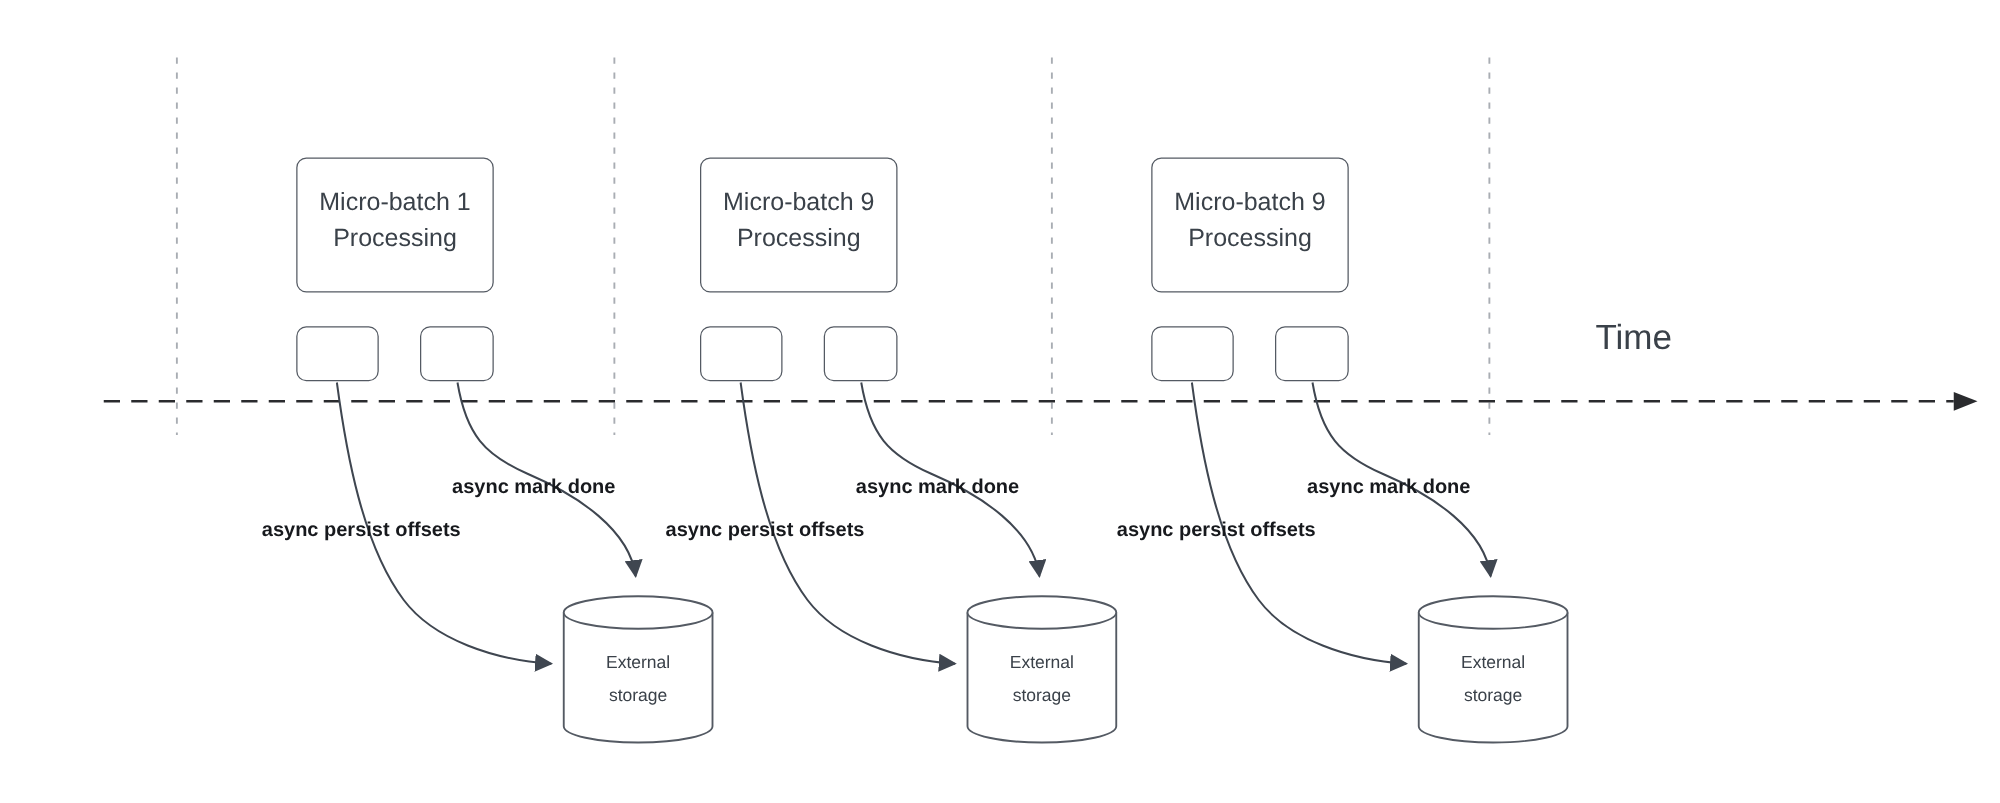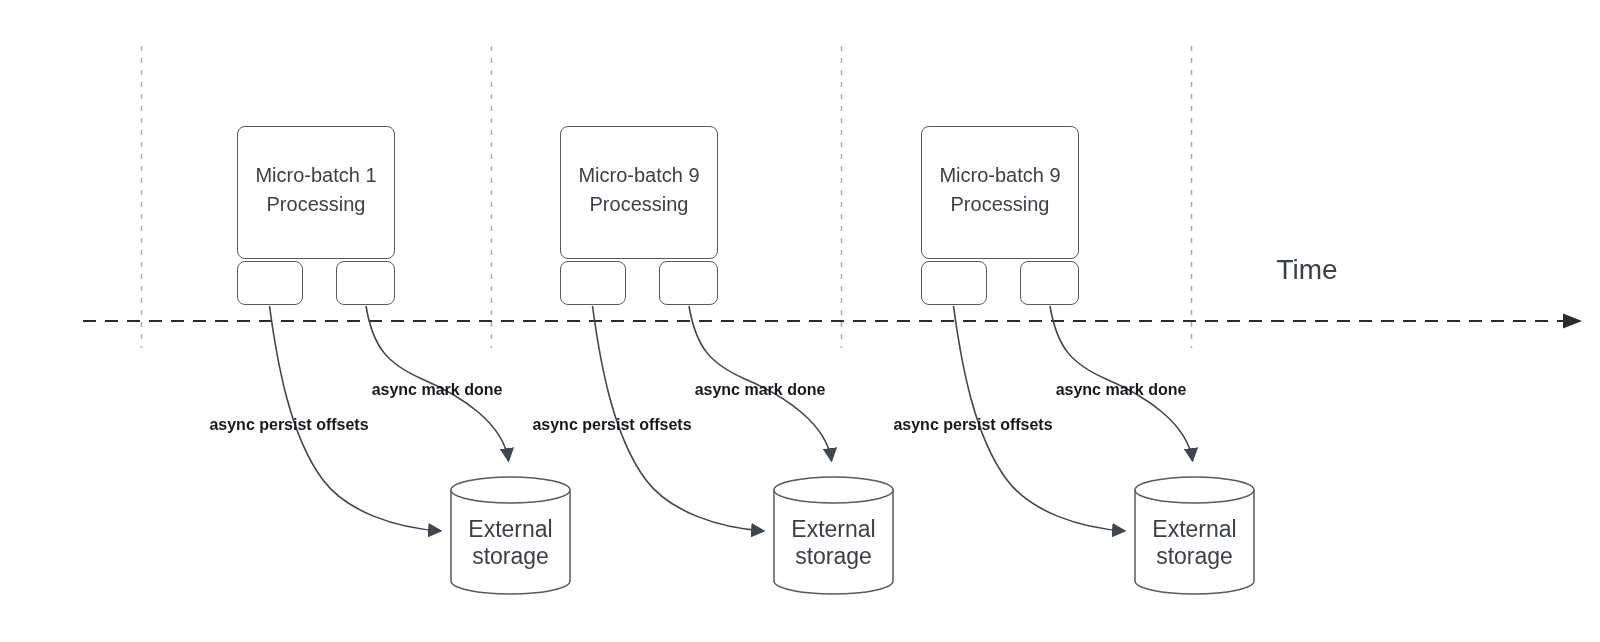--- a/index.html
+++ b/index.html
@@ -32,7 +32,7 @@
     border:1.5px solid var(--shape-stroke);border-radius:8px;
   }
   .big-box{
-    left:237px;top:126px;width:158px;height:133px;
+    left:237px;top:126px;width:158px;height:108px;
     display:flex;flex-direction:column;align-items:center;justify-content:center;
     font-size:20px;line-height:29px;text-align:center;color:var(--text);
     padding-bottom:6px;

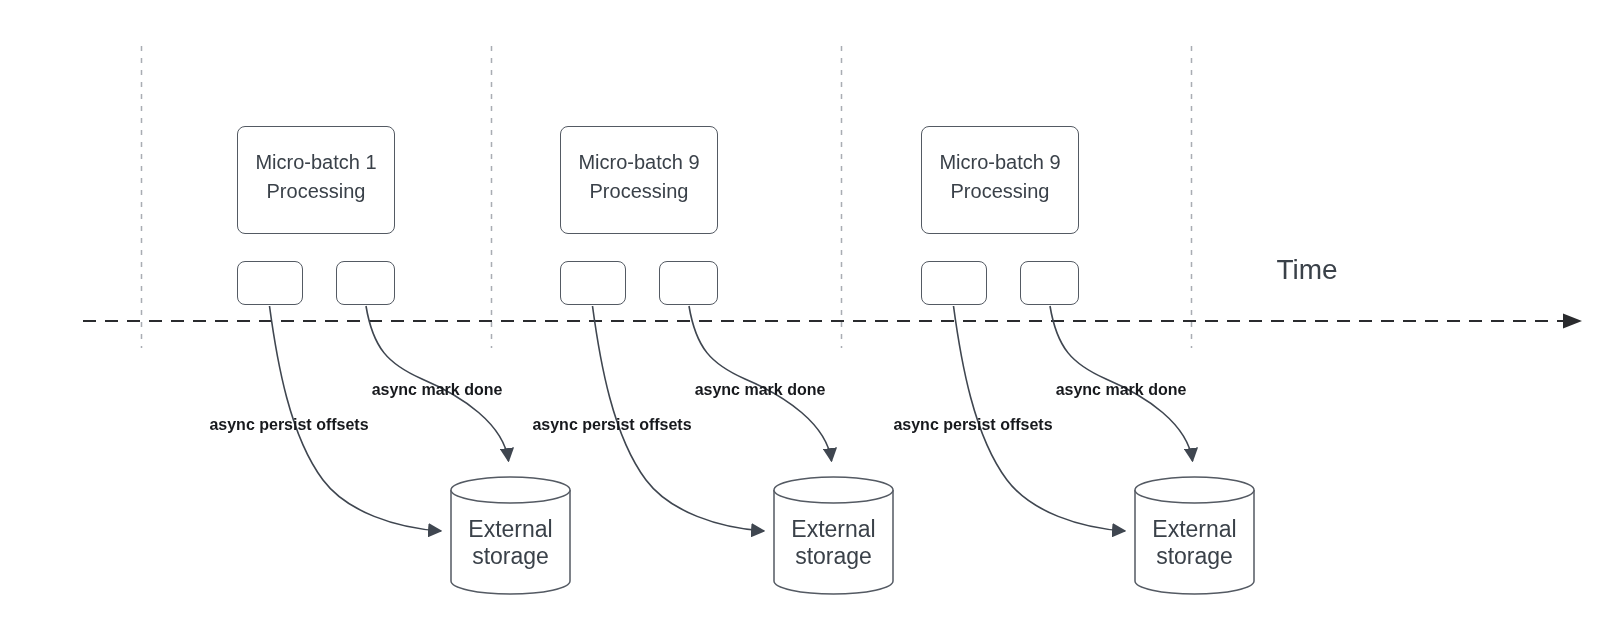--- a/index.html
+++ b/index.html
@@ -44,7 +44,7 @@
     font-size:16px;font-weight:bold;color:var(--label-text);white-space:nowrap;
   }
   .persist-label{left:289px;top:425px;text-align:center;}
-  .mark-label{left:437px;top:390px;}
+  .mark-label{left:427px;top:390px;}
   .storage-label{
     position:absolute;left:451px;top:508px;width:119px;height:70px;
     display:flex;flex-direction:column;align-items:center;justify-content:center;

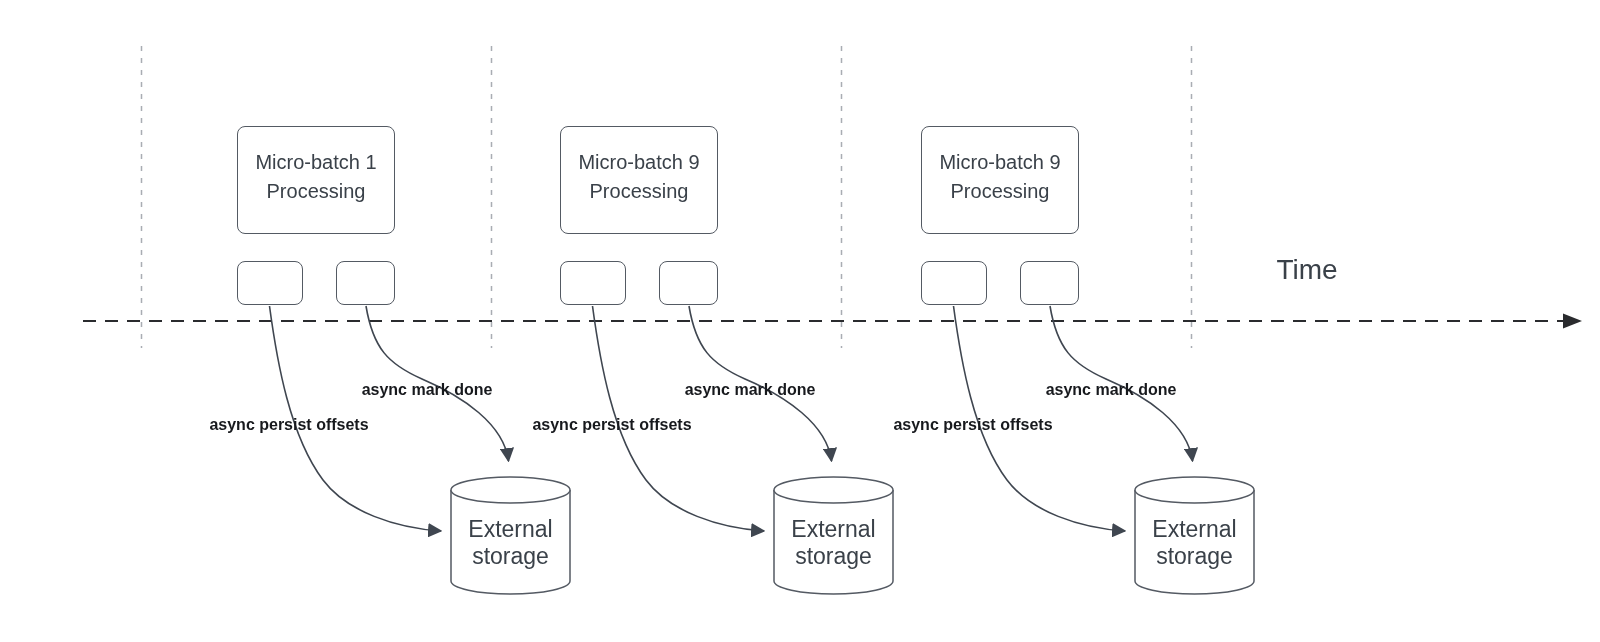--- a/index.html
+++ b/index.html
@@ -48,7 +48,7 @@
   .storage-label{
     position:absolute;left:451px;top:508px;width:119px;height:70px;
     display:flex;flex-direction:column;align-items:center;justify-content:center;
-    font-size:23px;line-height:27px;text-align:right;color:var(--text);
+    font-size:14px;line-height:27px;text-align:right;color:var(--text);
   }
   .time-label{
     position:absolute;left:1307px;top:270px;transform:translate(-50%,-50%);

